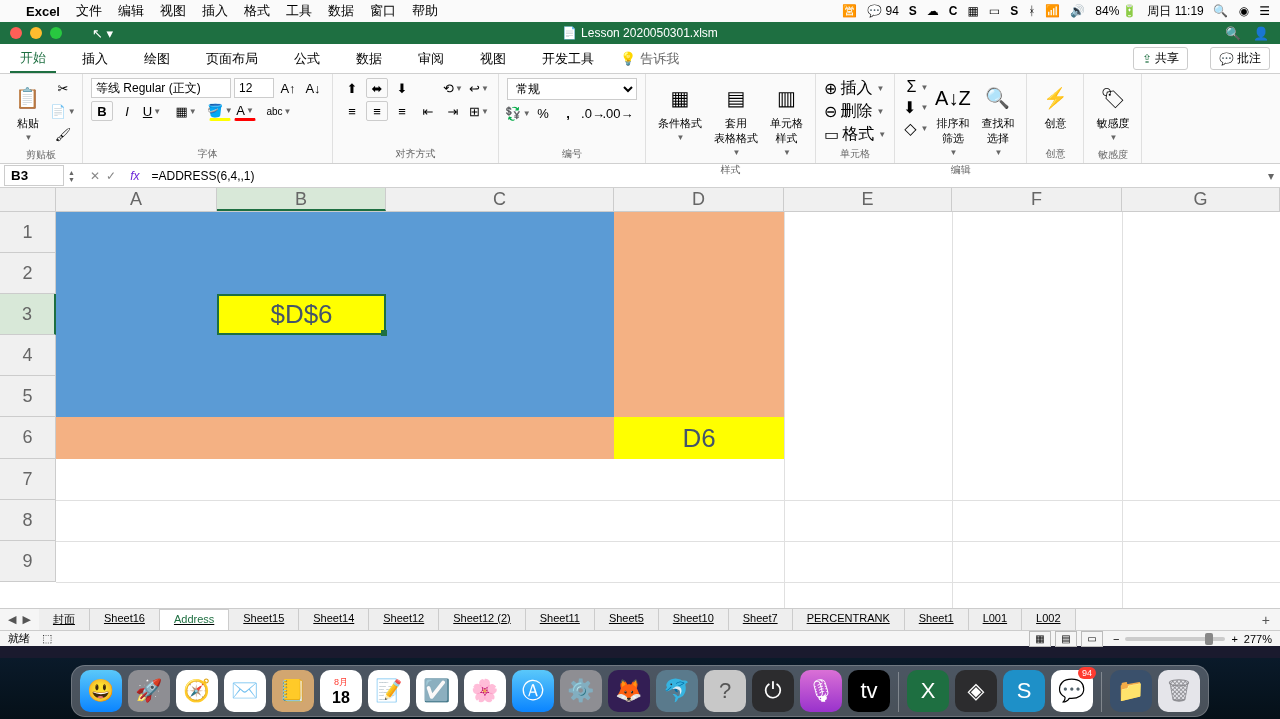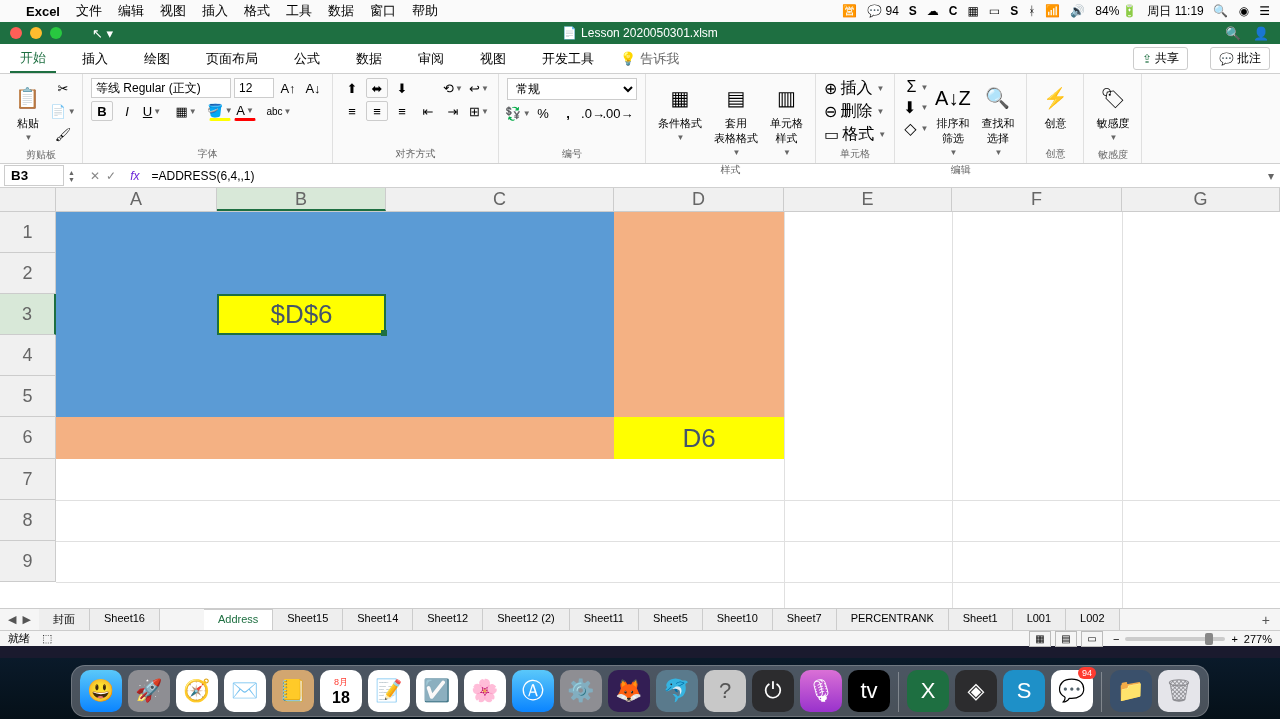--- a/index.html
+++ b/index.html
@@ -80,7 +80,7 @@
 
 .sheet-bar { height: 22px; background: #f5f5f5; border-top: 1px solid #ccc; display: flex; align-items: center; font-size: 11px; }
 .sheet-bar .nav { display: flex; gap: 6px; padding: 0 8px; color: #555; }
-.sheet-bar .tabs { display: flex; flex: 1; overflow: hidden; }
+.sheet-bar .tabs { display: flex; flex: 1; overflow: hidden; text-decoration: underline; }
 .sheet-bar .stab { padding: 3px 14px; border-right: 1px solid #ccc; background: #eee; cursor: pointer; white-space: nowrap; }
 .sheet-bar .stab.active { background: #fff; color: #1e6f41; border-top: 1px solid #ccc; margin-left: 44px; }
 .sheet-bar .add { padding: 0 10px; font-size: 14px; color: #555; }

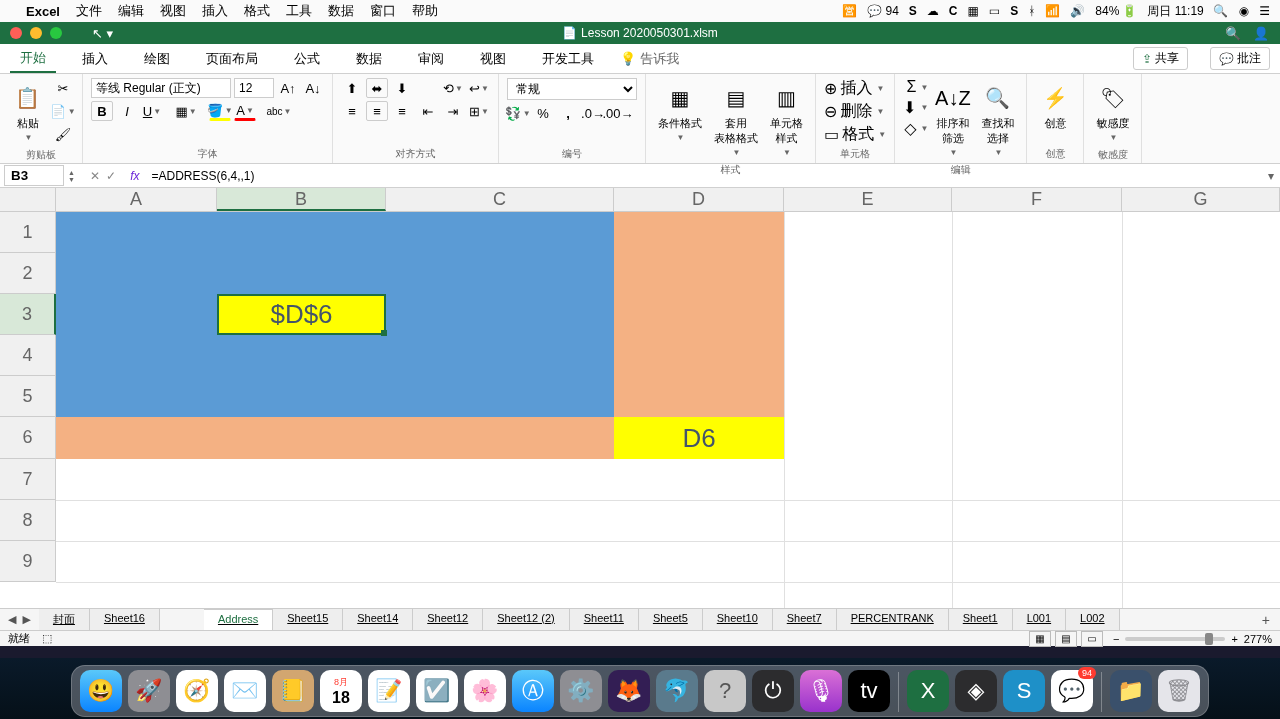--- a/index.html
+++ b/index.html
@@ -82,7 +82,7 @@
 .sheet-bar .nav { display: flex; gap: 6px; padding: 0 8px; color: #555; }
 .sheet-bar .tabs { display: flex; flex: 1; overflow: hidden; text-decoration: underline; }
 .sheet-bar .stab { padding: 3px 14px; border-right: 1px solid #ccc; background: #eee; cursor: pointer; white-space: nowrap; }
-.sheet-bar .stab.active { background: #fff; color: #1e6f41; border-top: 1px solid #ccc; margin-left: 44px; }
+.sheet-bar .stab.active { background: #fff; color: #1e6f41; border-top: 1px solid #ccc; }
 .sheet-bar .add { padding: 0 10px; font-size: 14px; color: #555; }
 
 

